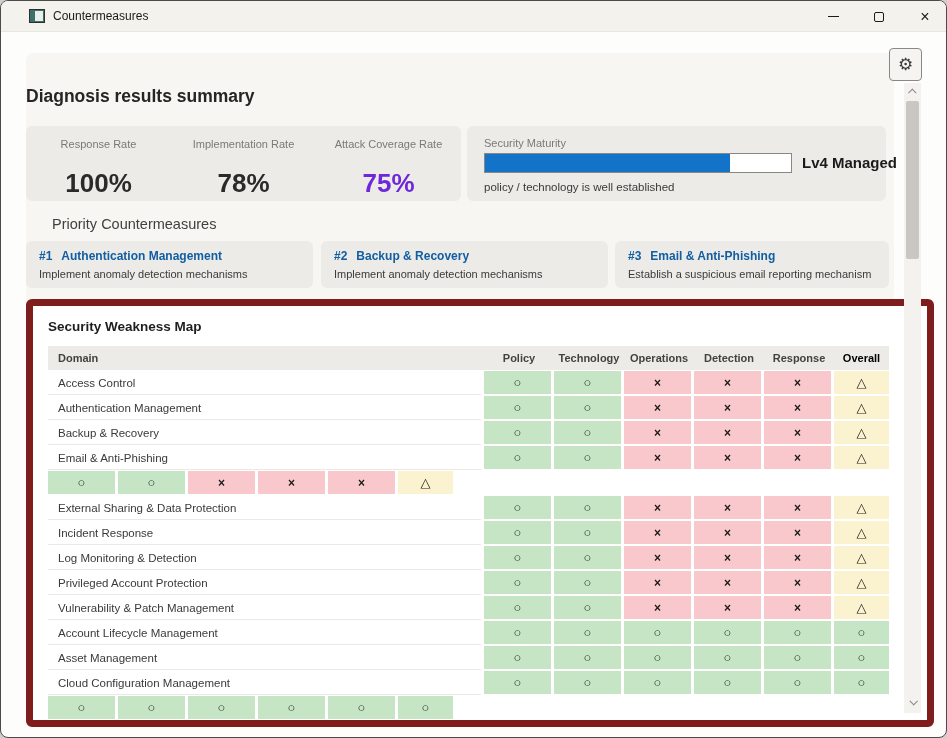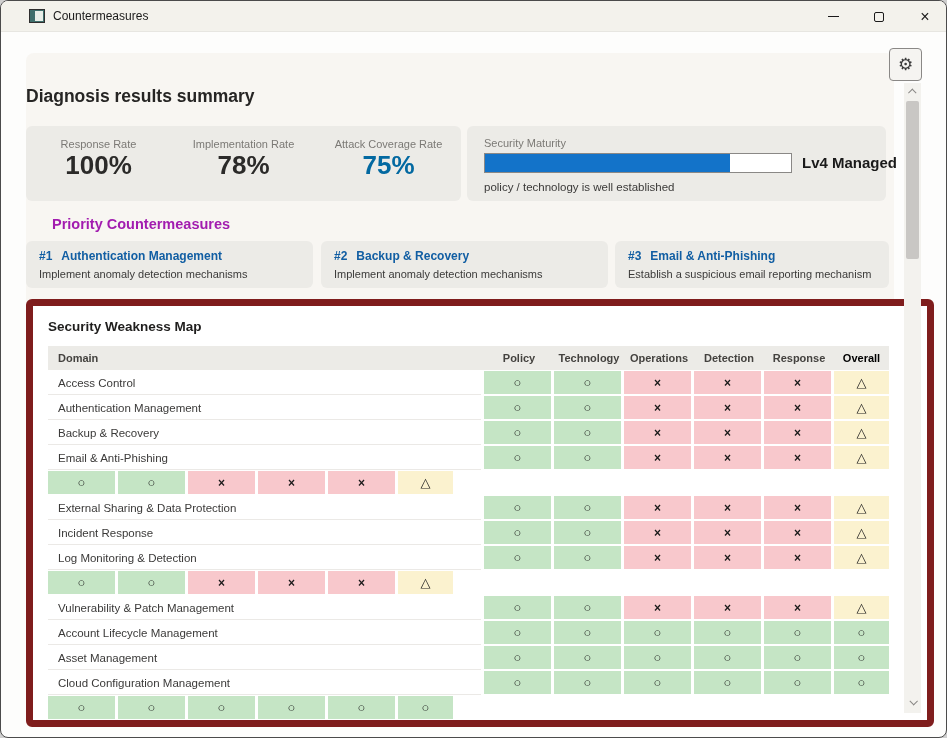--- a/index.html
+++ b/index.html
@@ -44,7 +44,7 @@
   .stats-card{ left:0; top:73px; width:435px; height:75px; display:flex; }
   .stat{ flex:1; text-align:center; padding-top:12px; }
   .stat-label{ font-size:11px; color:#7b7975; display:block; }
-  .stat-value{ font-size:26px; font-weight:bold; color:#2b2a29; display:block; margin-top:0; }
+  .stat-value{ font-size:26px; font-weight:bold; color:#2b2a29; display:block; margin-top:18px; }
   .maturity-card{ left:441px; top:73px; width:419px; height:75px; }
   .m-label{ position:absolute; left:17px; top:11px; font-size:11px; color:#7b7975; }
   .m-bar{ position:absolute; left:17px; top:27px; width:308px; height:20px;

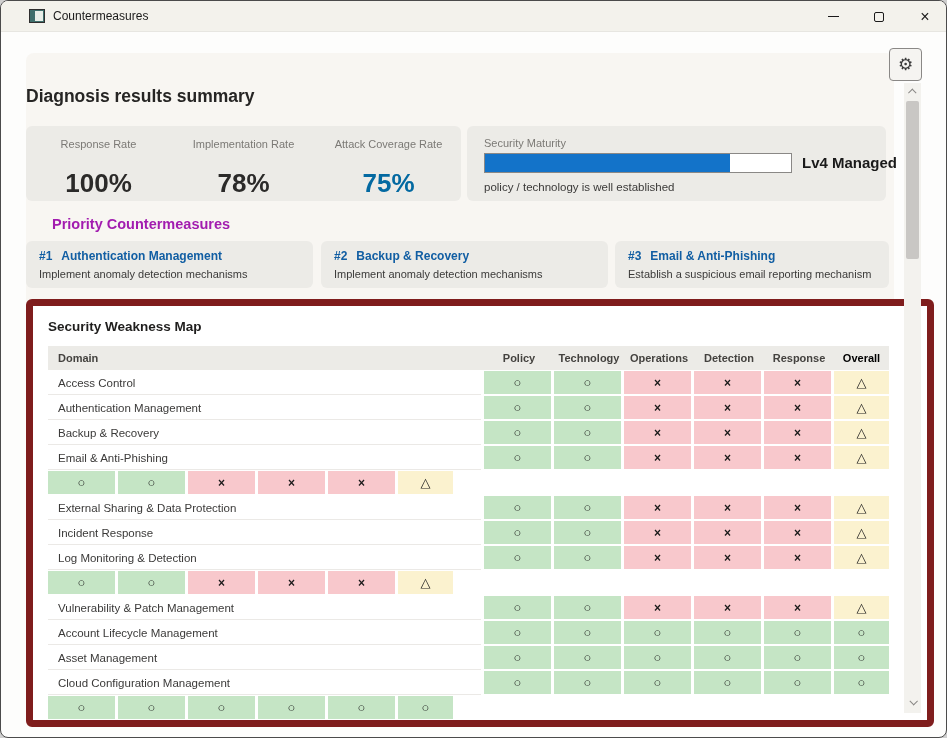--- a/index.html
+++ b/index.html
@@ -115,7 +115,7 @@
       </div>
       <div class="stat">
         <span class="stat-label">Attack Coverage Rate</span>
-        <span class="stat-value accent" style="color: #0369a1;">75%</span>
+        <span class="stat-value accent" style="color: #6d28d9;">75%</span>
       </div>
     </div>
 

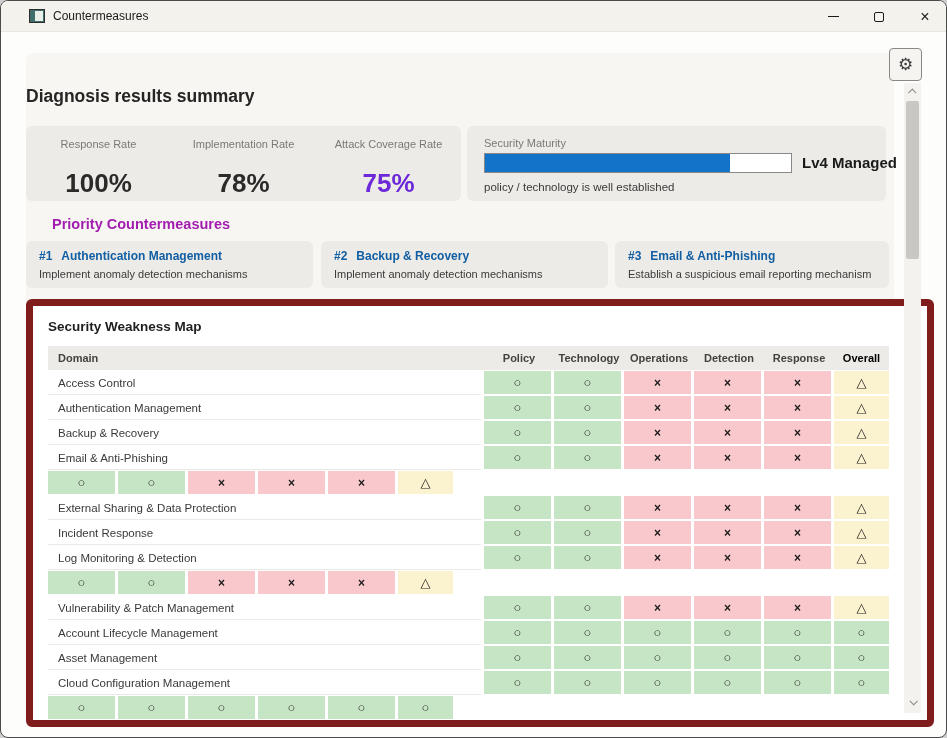--- a/index.html
+++ b/index.html
@@ -53,7 +53,7 @@
   .m-level{ position:absolute; left:335px; top:27px; height:20px; line-height:20px;
     font-size:15px; font-weight:bold; color:#1a1a1a; white-space:nowrap; }
   .m-note{ position:absolute; left:17px; top:55px; font-size:11.5px; color:#3b3a39; }
-  .h2{ position:absolute; left:0; top:163px; font-size:14.5px; font-weight:bold; color:#a21caf;padding-left:26px; }
+  .h2{ position:absolute; left:0; top:163px; font-size:14.5px; font-weight:normal; color:#404040;padding-left:26px; }
   .cm-card{ top:188px; height:47px; }
   .cm-1{ left:0; width:287px; } .cm-2{ left:295px; width:287px; } .cm-3{ left:589px; width:274px; }
   .cm-title{ position:absolute; left:13px; top:8px; font-size:12px; font-weight:bold;

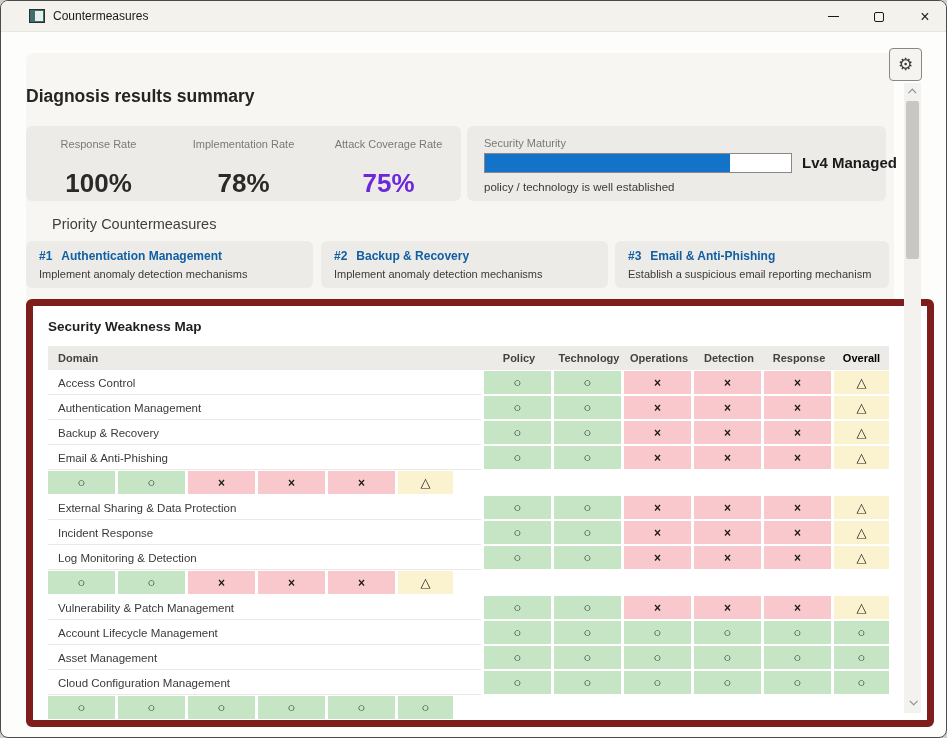--- a/index.html
+++ b/index.html
@@ -237,6 +237,7 @@
               <div class="td-sym warn overall" style="background: rgb(251, 242, 207);">△</div>
             </div>
             <div class="t-row">
+              <div class="td-domain">Privileged Account Protection</div>
               <div class="td-sym good" style="background: rgb(197, 229, 197);">○</div>
               <div class="td-sym good" style="background: rgb(197, 229, 197);">○</div>
               <div class="td-sym bad" style="background: rgb(248, 200, 204);">×</div>

